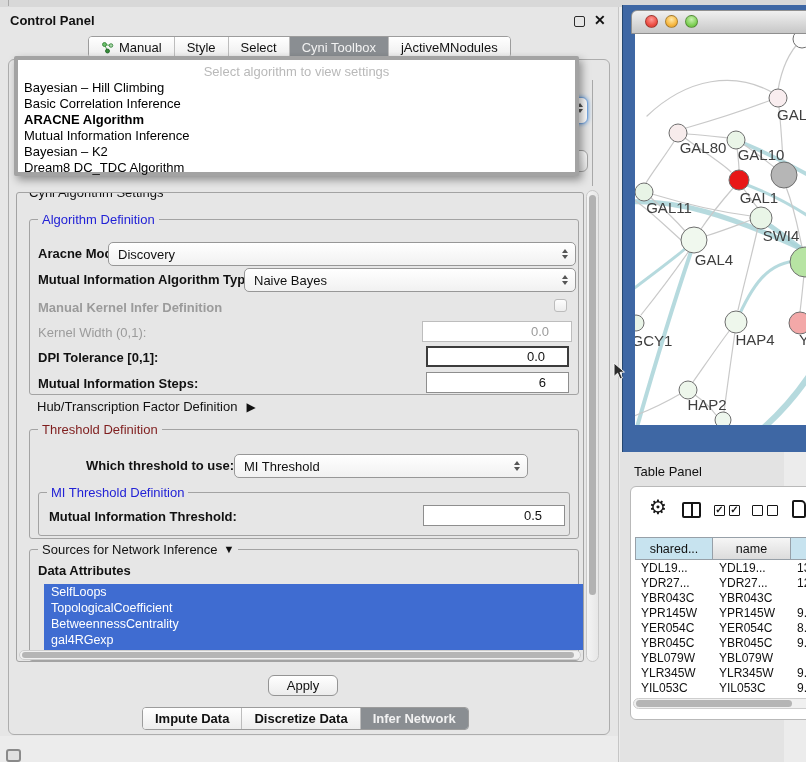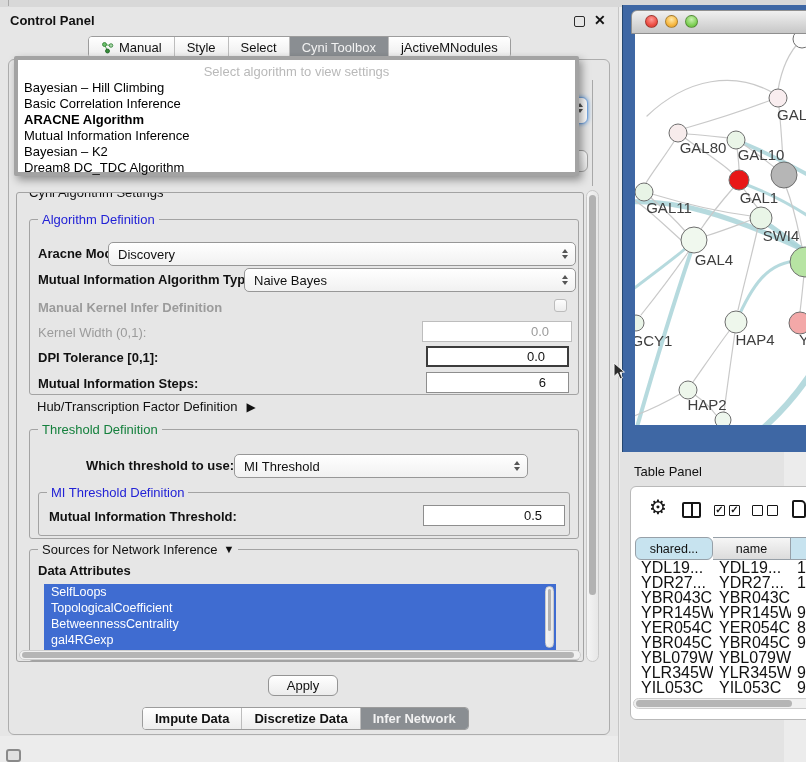--- a/index.html
+++ b/index.html
@@ -8,7 +8,7 @@
   
   .group{position:absolute;border:1px solid #a3a3a3;border-radius:3px;box-sizing:border-box}
   .gtitle{position:absolute;top:-8px;left:8px;background:#e6e6e6;padding:0 4px;font-size:13px;line-height:15px;white-space:nowrap}
-  .blue{color:#2222d6}.greenT{color:#15803d}
+  .blue{color:#2222d6}.greenT{color:#7f1d1d}
   .lbl{position:absolute;font-size:13px;white-space:nowrap;color:#111}
   .b{font-weight:bold}
   .dis{color:#9b9b9b}

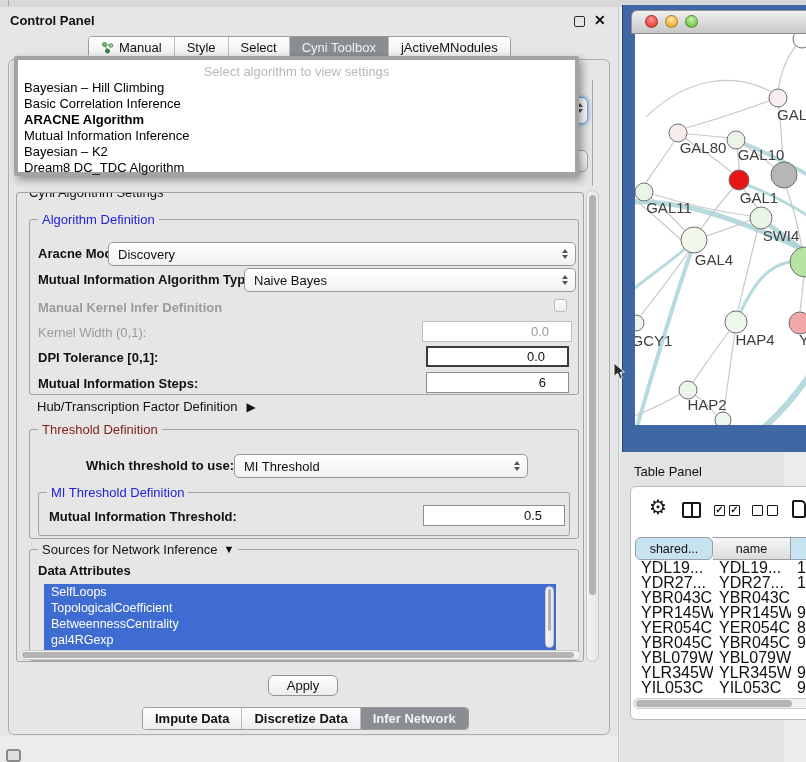--- a/index.html
+++ b/index.html
@@ -313,7 +313,7 @@
       <div class="icnbox" style="left:161px;top:13px;width:14px;height:18px;border-radius:2px 5px 2px 2px"></div>
 
       <div class="abs" style="left:4px;top:50px;display:flex">
-          <div class="th1 hl" style="width: 78px; border-radius: 6px;">shared...</div>
+          <div class="th1 hl" style="width: 78px;">shared...</div>
           <div class="th1" style="width: 78px;">name</div>
           <div class="th1 hl" style="width: 60px;"></div>
         </div>

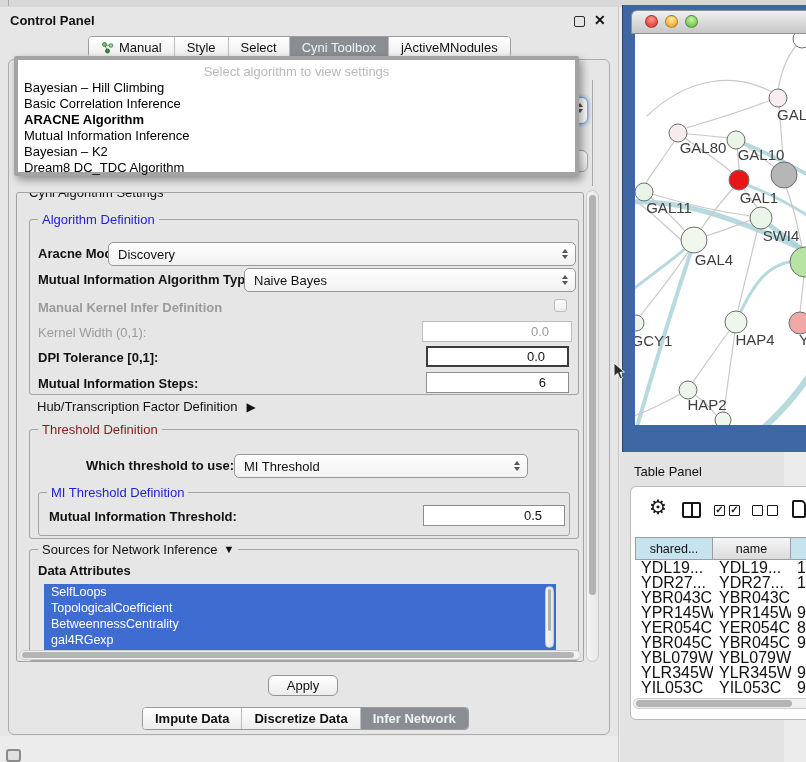--- a/index.html
+++ b/index.html
@@ -52,7 +52,7 @@
   .th1:first-child{border-left:1px solid #97a0a8}
   .th1.hl{background:#c7e3ef}
   .tr1{display:flex;height:15px;align-items:center}
-  .tc{font-size:16px;padding-left:6px;box-sizing:border-box;white-space:nowrap;overflow:hidden}
+  .tc{font-size:12px;padding-left:6px;box-sizing:border-box;white-space:nowrap;overflow:hidden}
   .icnbox{position:absolute;box-sizing:border-box;border:2px solid #161616;border-radius:2px;background:#fff}
   .cb{position:absolute;width:11px;height:11px;border:1.6px solid #161616;border-radius:1px;box-sizing:border-box;font-size:10px;line-height:8px;text-align:center;font-weight:bold;background:#fff}
 </style>

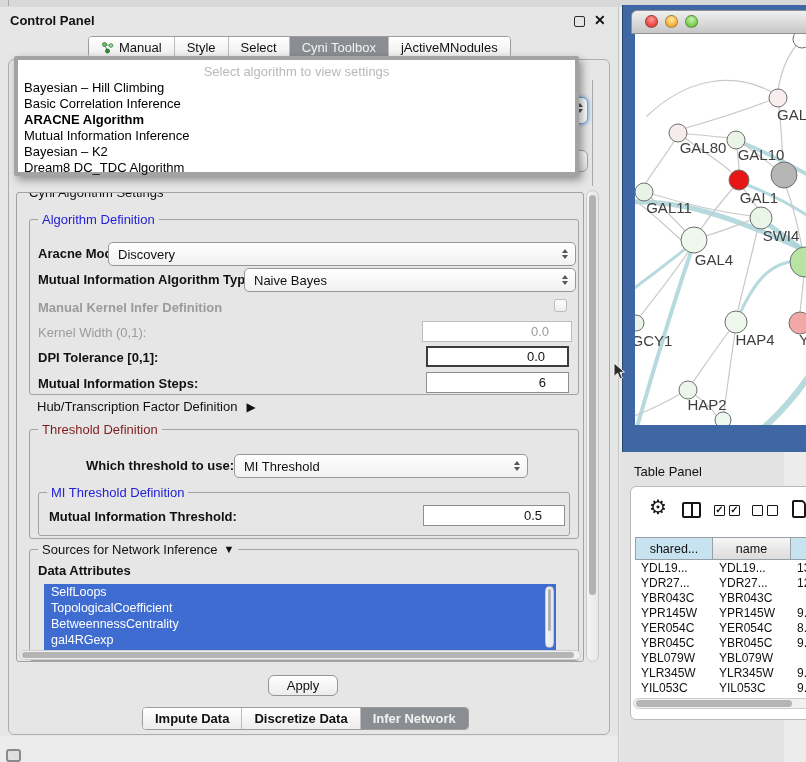--- a/index.html
+++ b/index.html
@@ -176,7 +176,7 @@
           <span style="font-size:11px">▼</span>
         </div>
         <div class="lbl b" style="left:8px;top:13px">Data Attributes</div>
-        <div class="attrlist" style="left:14px;top:34px;width:512px;height:66px">
+        <div class="attrlist" style="left:14px;top:34px;width:566px;height:66px">
           <div>
               <div class="attr-item">SelfLoops</div>
               <div class="attr-item">TopologicalCoefficient</div>

